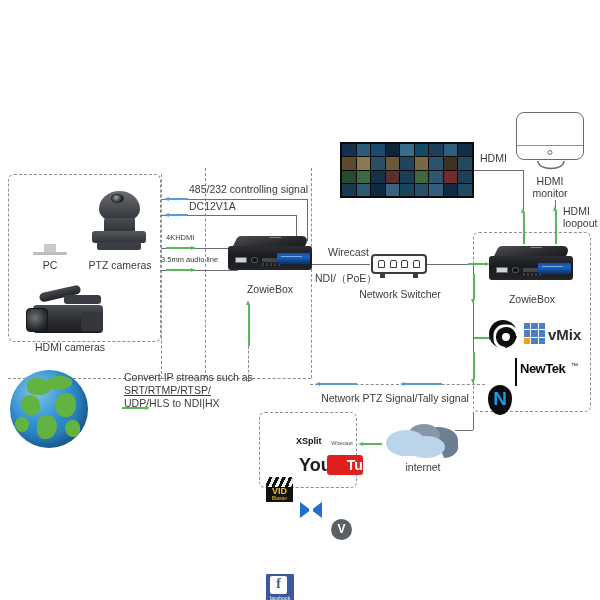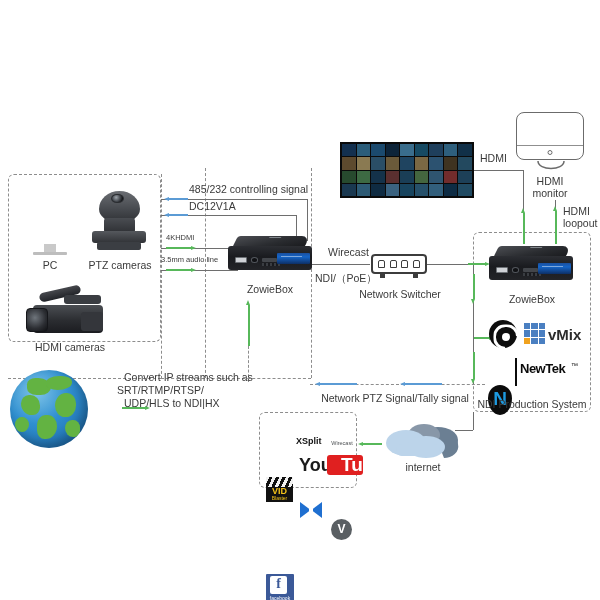--- a/index.html
+++ b/index.html
@@ -545,7 +545,7 @@
     <span class="land" style="left:70%; top:64%; width:20%; height:22%; border-radius:50% 45% 40% 55%;"></span>
   </div>
   <div class="abs lbl lbl-cap multi" style="left:124px; top:371px; width:130px;">Convert IP streams such as</div>
-  <div class="abs lbl lbl-cap multi" style="left:117px; top:384px; width:130px;">SRT/RTMP/RTSP/</div>
+  <div class="abs lbl lbl-cap multi" style="left:124px; top:384px; width:130px;text-decoration:underline;">SRT/RTMP/RTSP/</div>
   <div class="abs lbl lbl-cap multi" style="left:124px; top:397px; width:130px;">UDP/HLS to NDI|HX</div>
   <div class="abs arw right green" style="left:122px; top:405.5px; width:28px;">
     <div class="arw-body" style="left:0; width:23px;"></div>

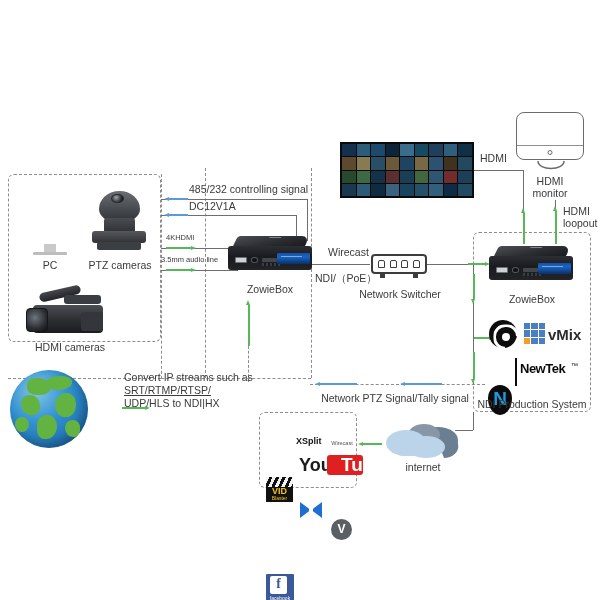--- a/index.html
+++ b/index.html
@@ -508,7 +508,6 @@
   <div class="abs newtek-bar" style="left:515px; top:358px; width:2px; height:28px;"></div>
   <div class="abs newtek-txt" style="left:520px; top:361px; font-size:13px;">NewTek</div>
   <div class="abs lbl" style="left:571px; top:362px; font-size:7px; color:#0b0b0b;">™</div>
-  <div class="abs lbl lbl-cap center" style="left:473px; top:398px; width:118px;">NDI Production System</div>
 
   <div class="abs ln lnv" style="left:473px; top:264px; height:120px;"></div>
   <div class="abs varw down green" style="left:471px; top:274px; height:30px;">

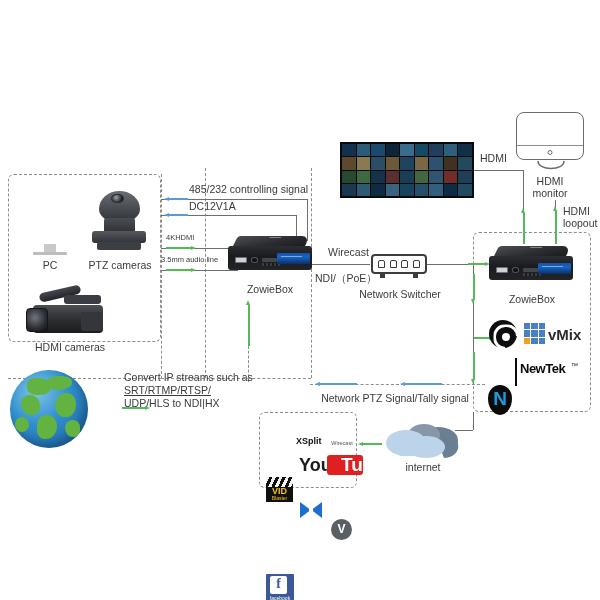--- a/index.html
+++ b/index.html
@@ -572,7 +572,7 @@
   </div>
 
   <div class="abs lg-yt-you" style="left:299px; top:455px; font-size:18px;">You</div>
-  <div class="abs lg-yt-tube" style="left:327px; top:455px; width:30px; height:20px; font-size:19px;padding-left:36px;">Tube</div>
+  <div class="abs lg-yt-tube" style="left:327px; top:455px; width:30px; height:20px; font-size:14px;padding-left:36px;">Tube</div>
 
   <svg class="abs cloud" style="left:380px; top:422px;" width="84" height="44">
     <path d="M54,10 C64,6 78,12 78,22 C80,30 72,36 64,36 L64,36 Z" fill="#6b7f93"></path>

